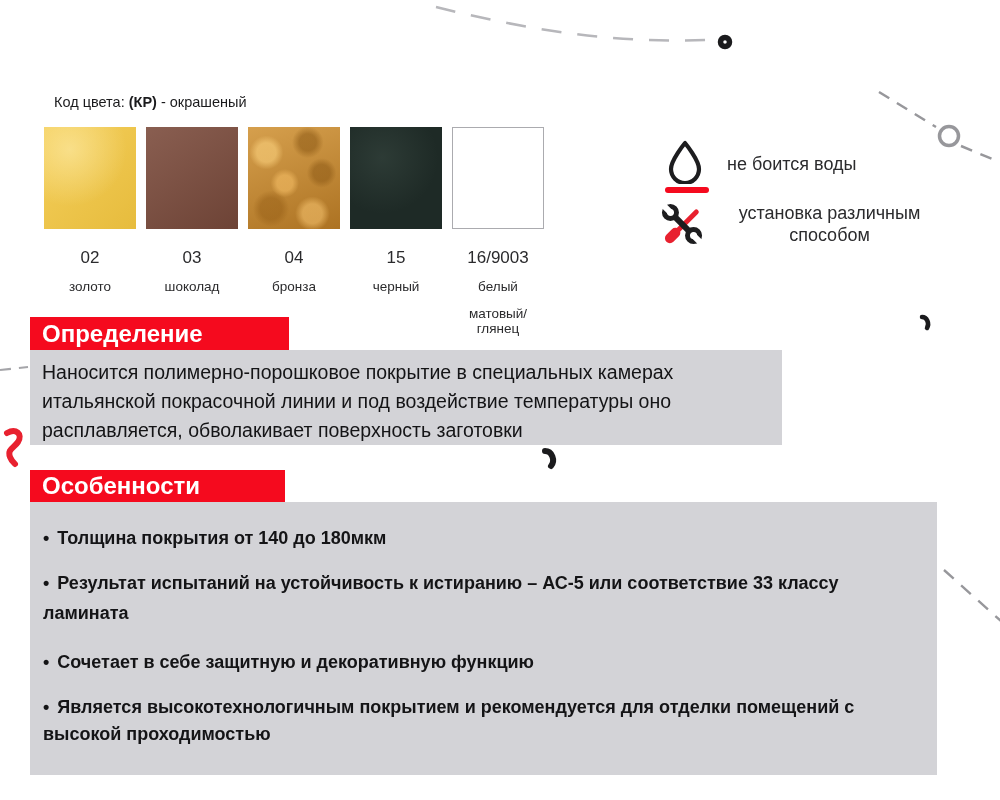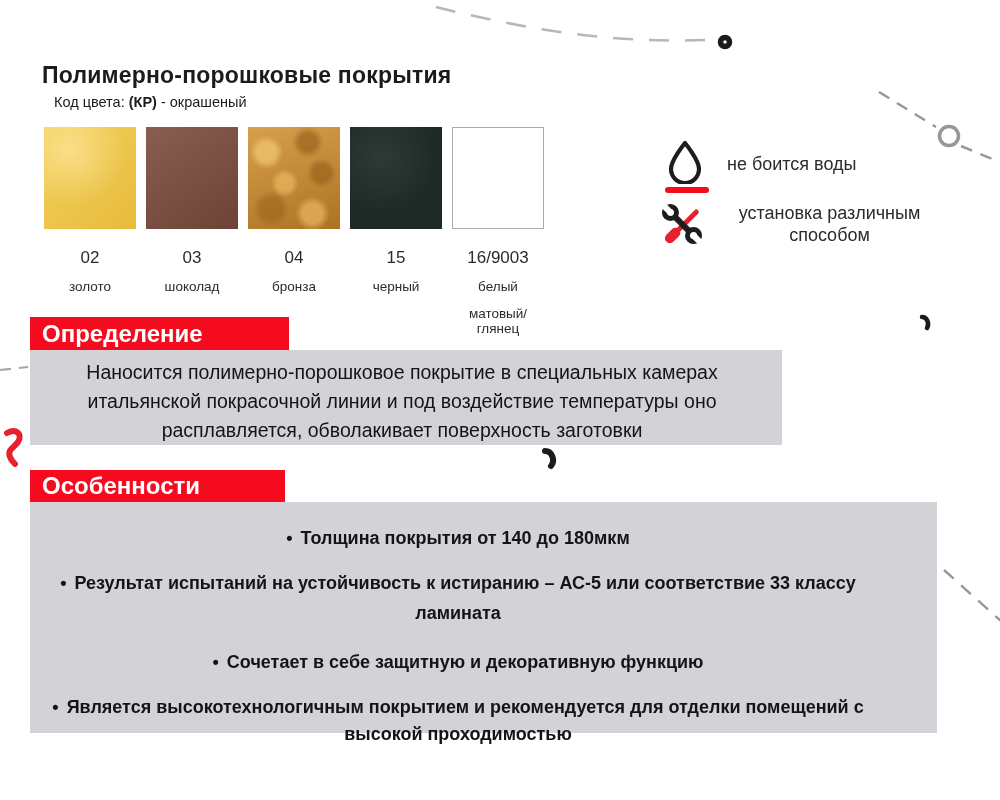--- a/index.html
+++ b/index.html
@@ -69,7 +69,6 @@
     <line x1="944" y1="570" x2="1002" y2="622" stroke="#97979B" stroke-width="2.4" stroke-dasharray="13 10"></line>
   </svg>
 
-  <div class="title">Полимерно-порошковые покрытия</div>
   <div class="subtitle"><span>Код цвета: </span><b>(КР)</b><span> - окрашеный</span></div>
 
   <div class="swatch-row">

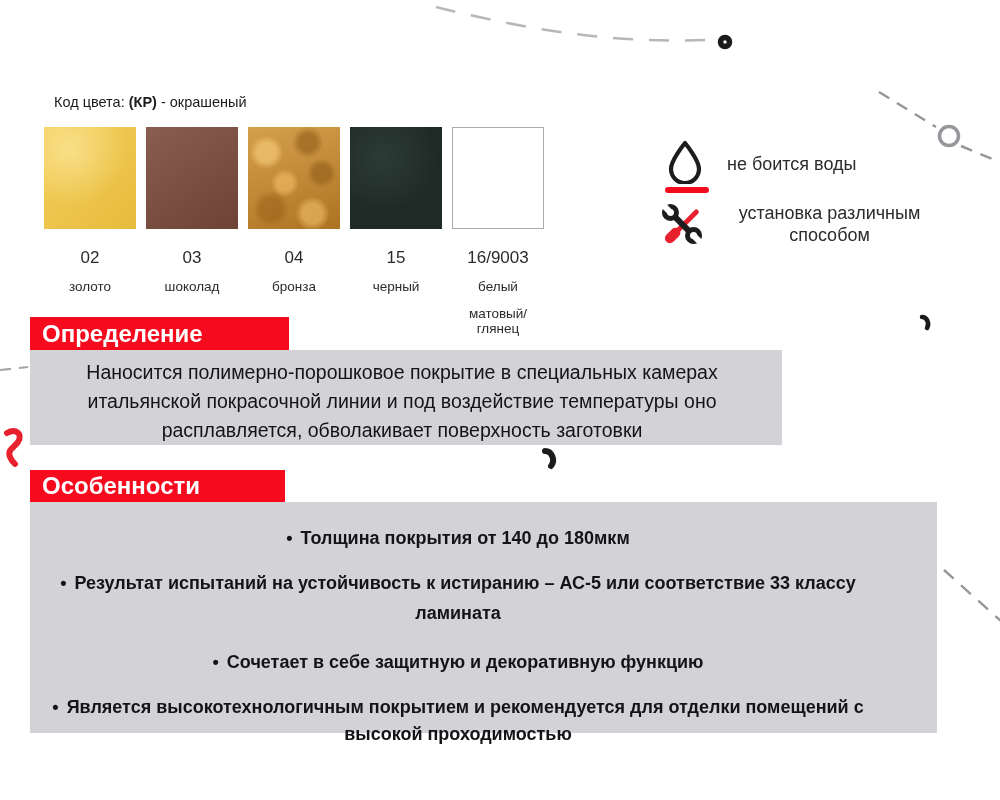--- a/index.html
+++ b/index.html
@@ -39,7 +39,7 @@
   .red-header{position:absolute;background:#F50A1E;color:#ffffff;font-weight:700;font-size:24px;display:flex;align-items:center;padding-left:12px;box-sizing:border-box;}
   .hdr-def{left:30px;top:317px;width:259px;height:33px;}
   .hdr-feat{left:30px;top:470px;width:255px;height:32px;}
-  .gray-panel{position:absolute;background:#D3D3D7;box-sizing:border-box;text-align:center;}
+  .gray-panel{position:absolute;background:#D3D3D7;box-sizing:border-box;}
   .panel-def{left:30px;top:350px;width:752px;height:95px;padding:8px 12px 0 12px;}
   .panel-def .body{font-size:19.5px;line-height:29px;font-weight:500;color:#141416;max-width:720px;}
   .panel-feat{left:30px;top:502px;width:907px;height:231px;padding:22px 13px 0 13px;}

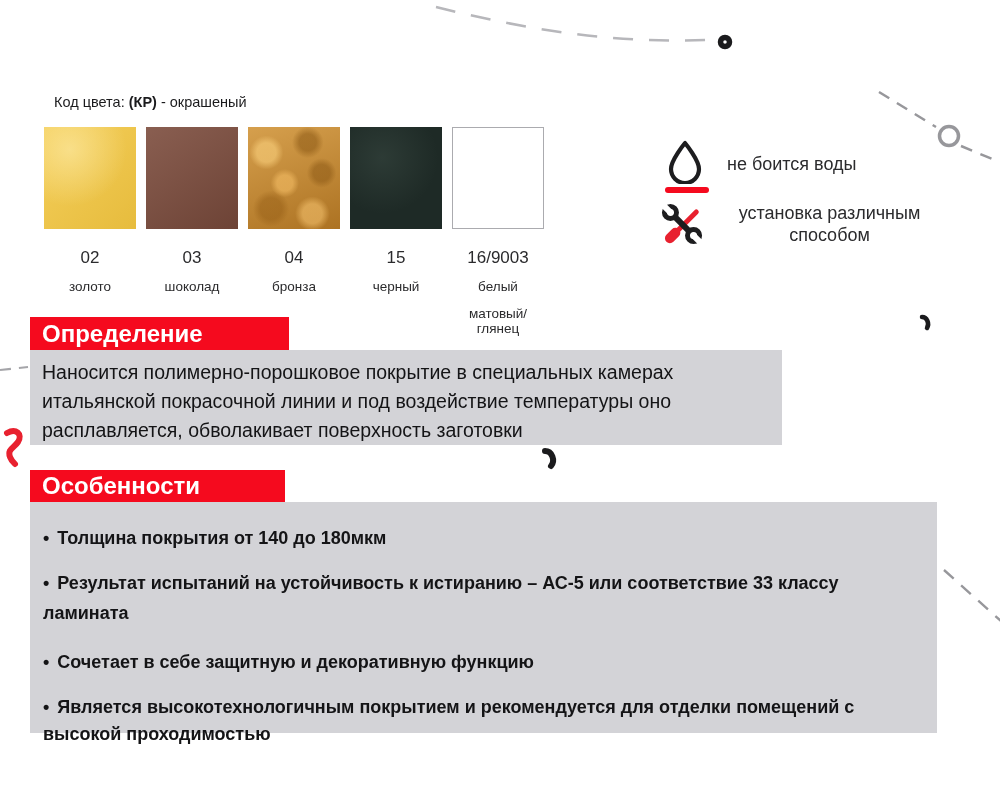--- a/index.html
+++ b/index.html
@@ -42,7 +42,7 @@
   .gray-panel{position:absolute;background:#D3D3D7;box-sizing:border-box;}
   .panel-def{left:30px;top:350px;width:752px;height:95px;padding:8px 12px 0 12px;}
   .panel-def .body{font-size:19.5px;line-height:29px;font-weight:500;color:#141416;max-width:720px;}
-  .panel-feat{left:30px;top:502px;width:907px;height:231px;padding:22px 13px 0 13px;}
+  .panel-feat{left:30px;top:502px;width:907px;height:273px;padding:22px 13px 0 13px;}
   .panel-feat p{margin:0;font-size:18px;line-height:28px;font-weight:700;color:#141416;max-width:830px;}
   .panel-feat p.m1{margin-top:16px;line-height:30px;}
   .panel-feat p.m2{margin-top:20px;}

